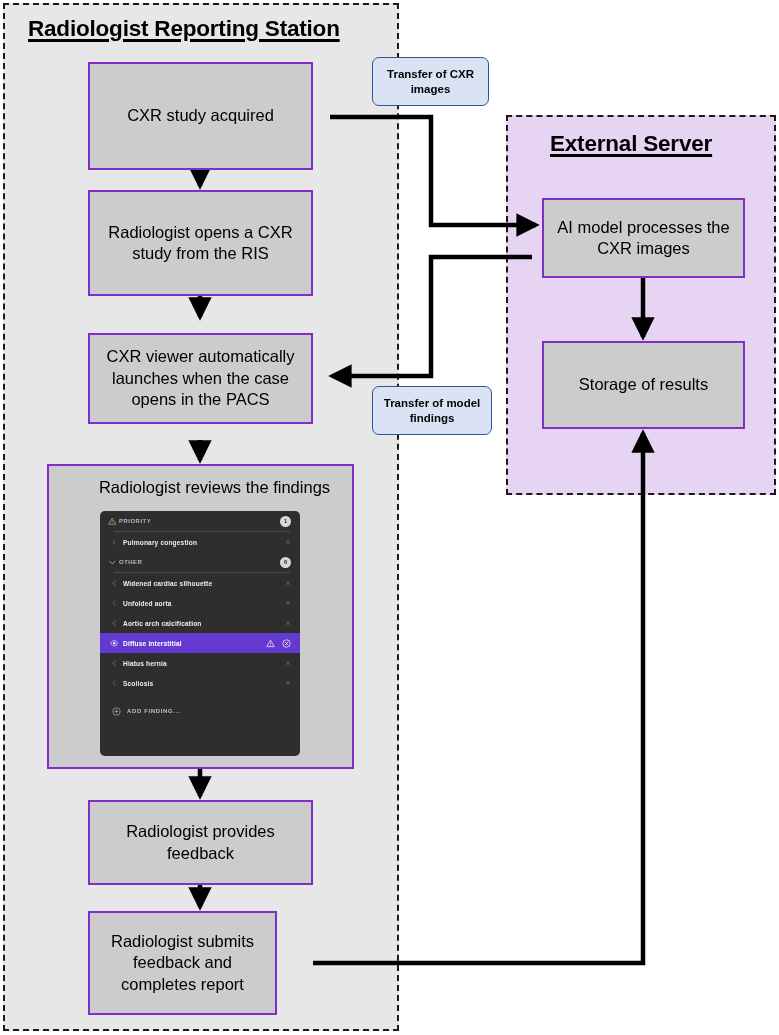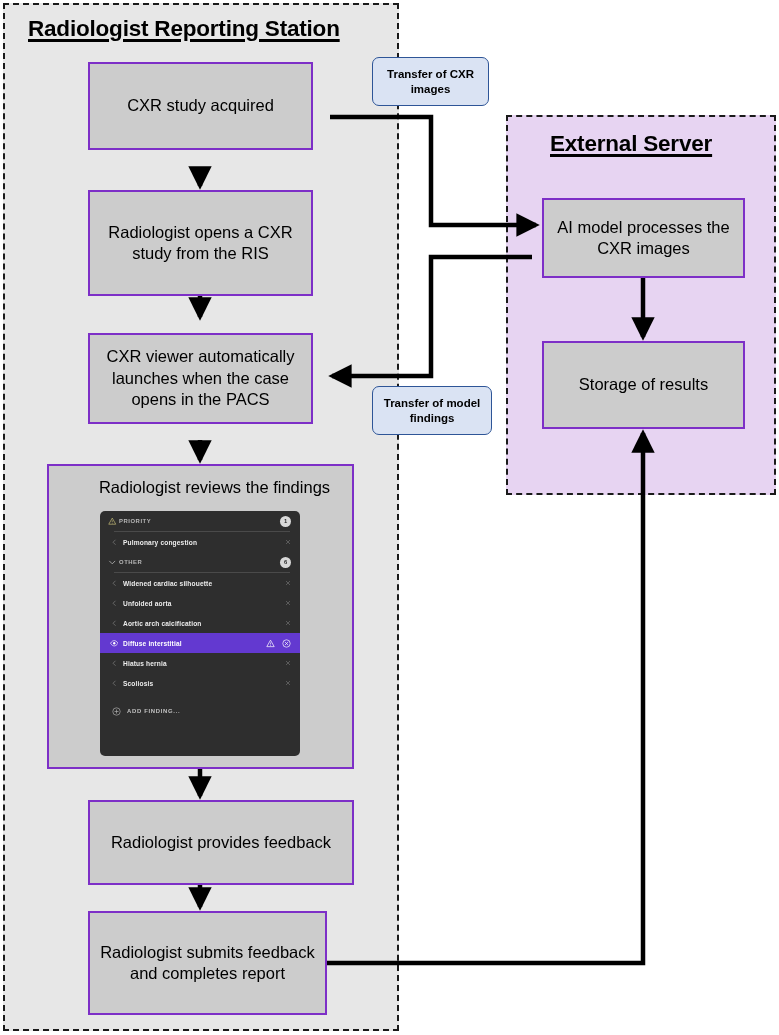--- a/index.html
+++ b/index.html
@@ -76,7 +76,7 @@
     line-height: 1.30;
     padding: 2px 6px;
   }
-  #box-acquired   { left: 88px;  top: 62px;  width: 225px; height: 88px; }
+  #box-acquired   { left: 88px;  top: 62px;  width: 225px; height: 108px; }
   #box-loads      { left: 88px;  top: 190px; width: 225px; height: 106px; }
   #box-viewer     { left: 88px;  top: 321px; width: 225px; height: 91px; margin-top: 12px; }
   #box-feedback   { left: 88px;  top: 800px; width: 266px; height: 85px;  }

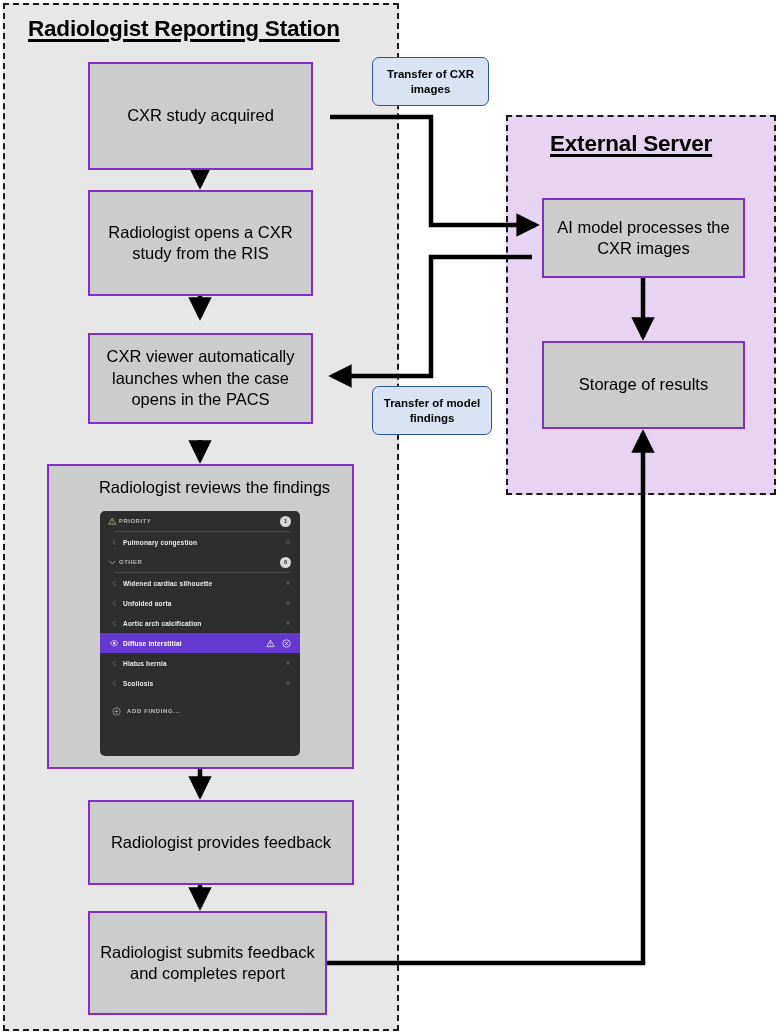--- a/index.html
+++ b/index.html
@@ -79,7 +79,7 @@
   #box-acquired   { left: 88px;  top: 62px;  width: 225px; height: 108px; }
   #box-loads      { left: 88px;  top: 190px; width: 225px; height: 106px; }
   #box-viewer     { left: 88px;  top: 321px; width: 225px; height: 91px; margin-top: 12px; }
-  #box-feedback   { left: 88px;  top: 800px; width: 266px; height: 85px;  }
+  #box-feedback   { left: 88px;  top: 800px; width: 225px; height: 85px;  }
   #box-submits    { left: 88px;  top: 911px; width: 239px; height: 104px; }
   #box-ai         { left: 542px; top: 198px; width: 203px; height: 80px;  }
   #box-storage    { left: 542px; top: 341px; width: 203px; height: 88px;  }

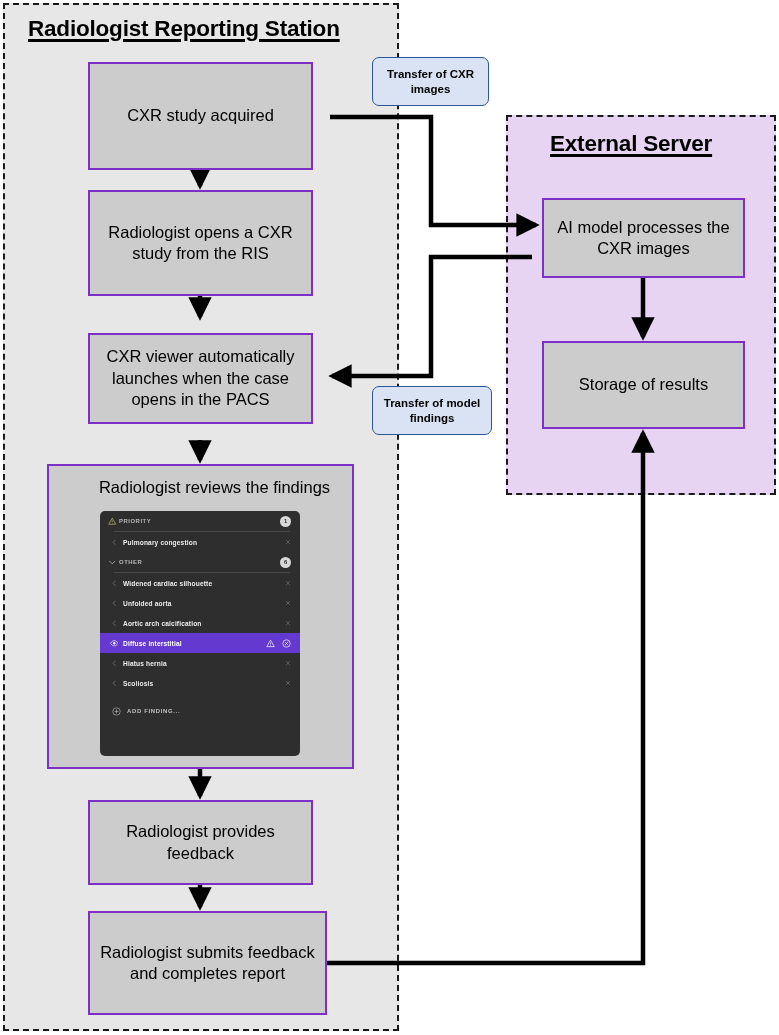--- a/index.html
+++ b/index.html
@@ -80,7 +80,7 @@
   #box-loads      { left: 88px;  top: 190px; width: 225px; height: 106px; }
   #box-viewer     { left: 88px;  top: 321px; width: 225px; height: 91px; margin-top: 12px; }
   #box-feedback   { left: 88px;  top: 800px; width: 225px; height: 85px;  }
-  #box-submits    { left: 88px;  top: 911px; width: 239px; height: 104px; }
+  #box-submits    { left: 88px;  top: 911px; width: 189px; height: 104px; }
   #box-ai         { left: 542px; top: 198px; width: 203px; height: 80px;  }
   #box-storage    { left: 542px; top: 341px; width: 203px; height: 88px;  }
 

